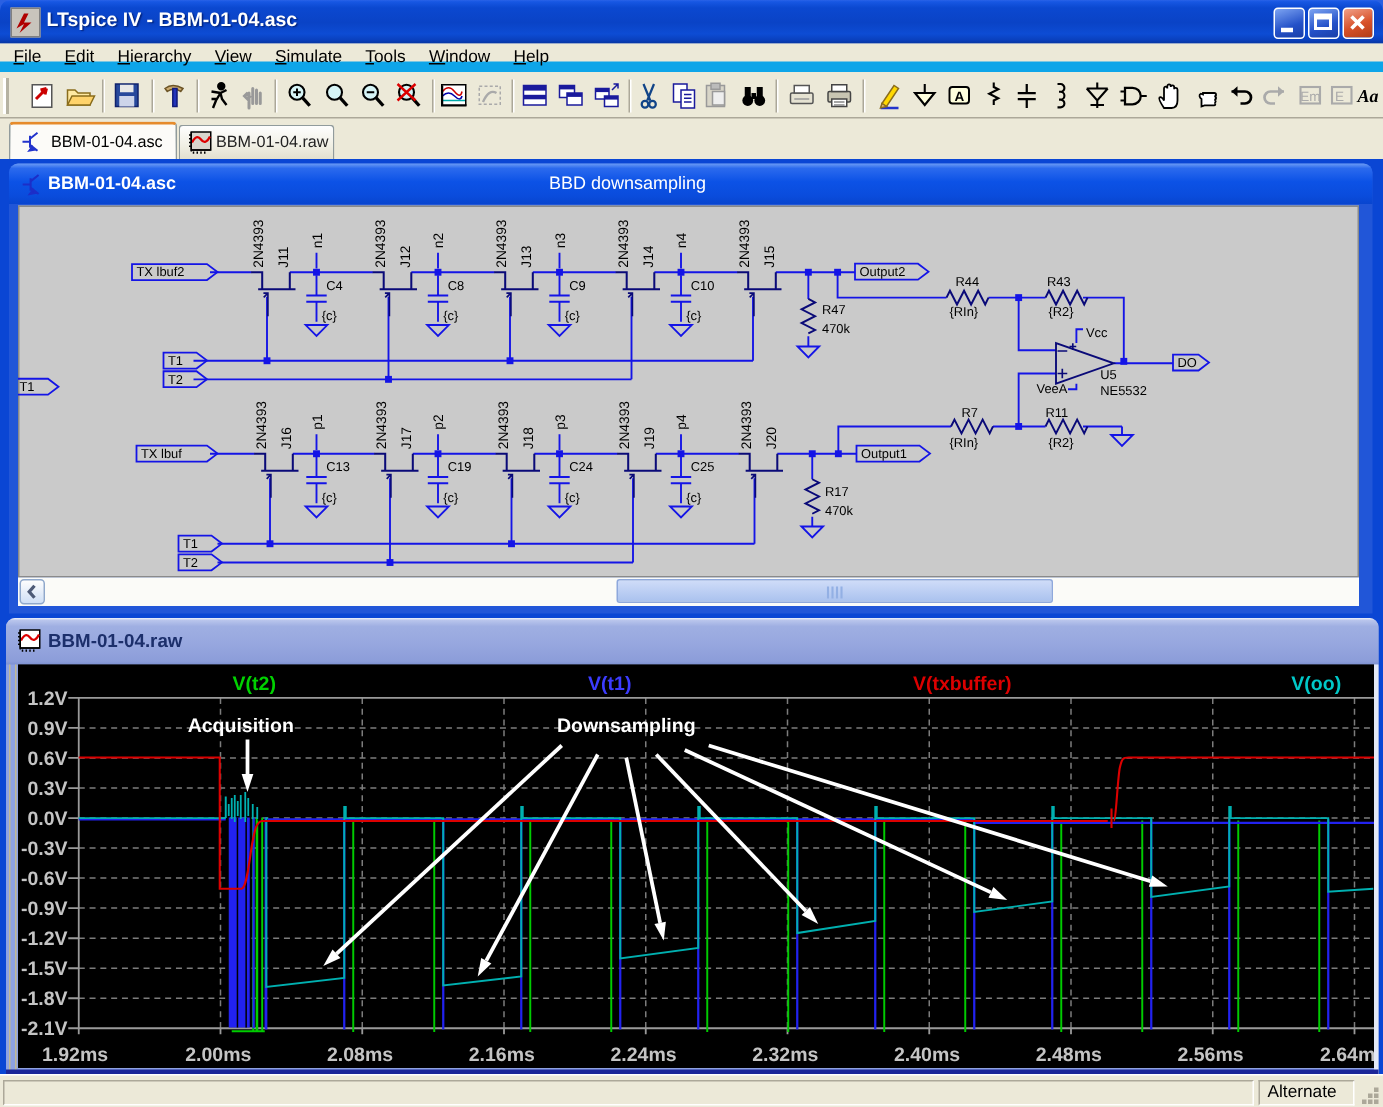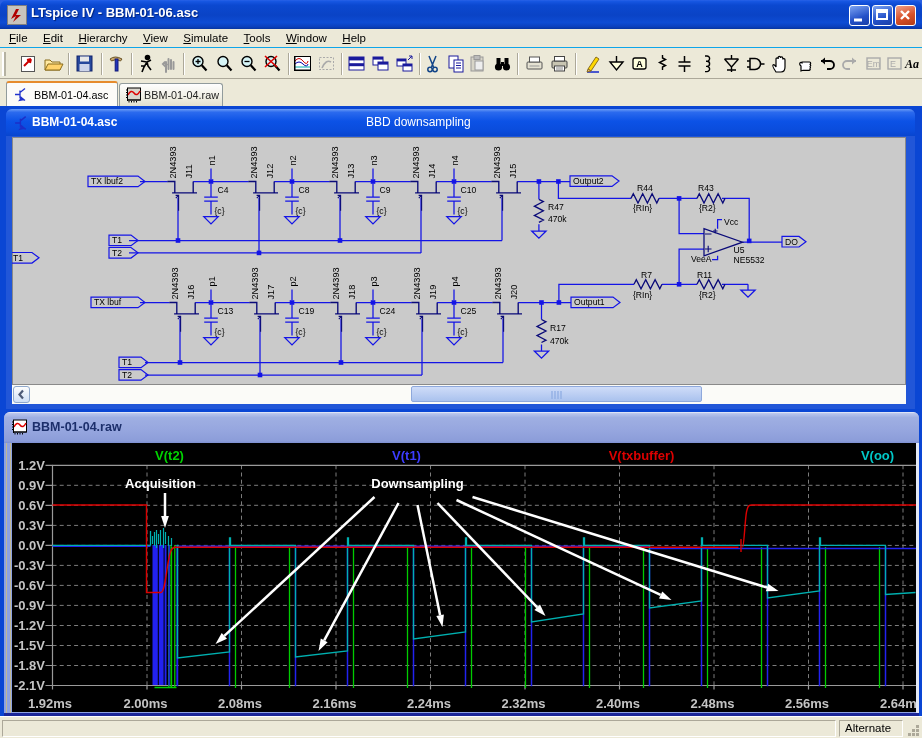--- a/index.html
+++ b/index.html
@@ -23,7 +23,7 @@
         <rect x="0" y="0" width="18" height="18" fill="#c8c4bc"></rect>
  <path d="M3 13 L8 3 h3 L8 9 h5 l-8 7 3 -6 Z" fill="#b00000"></path>
       </svg></div>
-<div style="position:absolute;left:31px;top:5px;font-size:13px;font-weight:bold;color:#fff;text-shadow:1px 1px 1px #00227a">LTspice IV - BBM-01-06.asc</div>
+<div style="position:absolute;left:31px;top:5px;font-size:13px;font-weight:bold;color:#fff;text-shadow:1px 1px 1px #00227a">LTspice IV - BBM-01-04.asc</div>
 <div class="btn" style="left:849px;background:linear-gradient(160deg,#7da4f2,#2451c8 60%,#1a3fa8)"><svg width="19" height="19">
         <path d="M4 14 h8" stroke="#fff" stroke-width="3"></path>
       </svg></div>

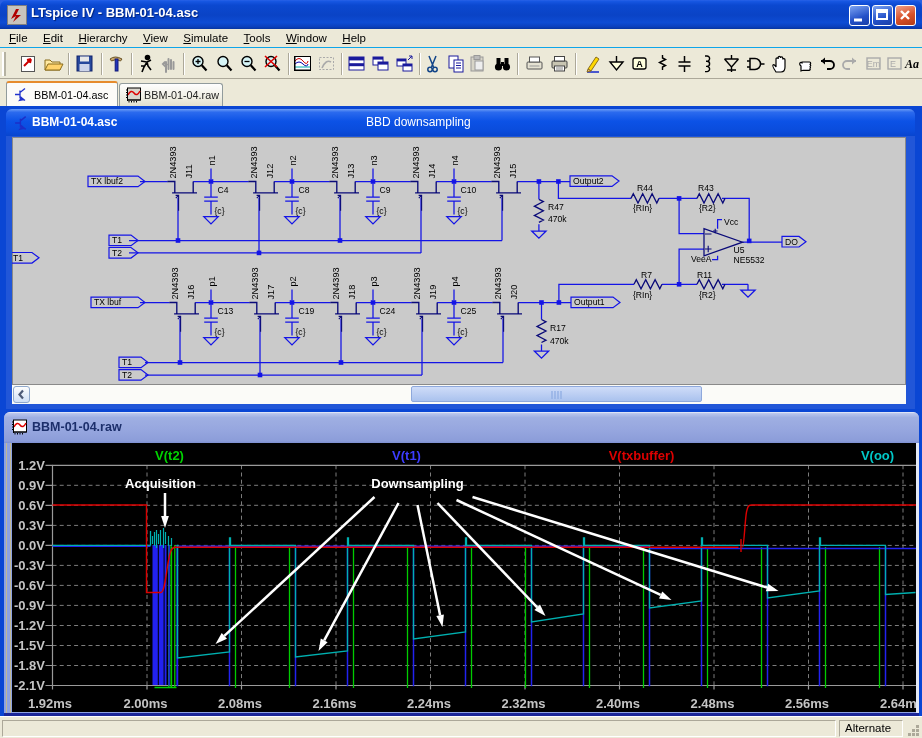--- a/index.html
+++ b/index.html
@@ -9,7 +9,7 @@
 .btn{position:absolute;top:5px;width:21px;height:21px;border-radius:3px;border:1px solid #fff;
   color:#fff;font-weight:bold;text-align:center}
 .menubar{position:absolute;left:0;top:29px;width:100%;height:19px;background:#ece9d8;font-size:11.5px;color:#000;
-  padding-left:9px;line-height:19px;border-bottom:1px solid #0ea5e9}
+  padding-left:9px;line-height:19px;border-bottom:7px solid #0ea5e9}
 .toolbar{position:absolute;left:0;top:49px;width:100%;height:30px;background:#ece9d8;border-bottom:1px solid #aca899}
 .tabbar{position:absolute;left:0;top:80px;width:100%;height:26px;background:#ece9d8}
 .mdi{position:absolute;left:0;top:106px;width:100%;height:611px;background:#0a46d4}

